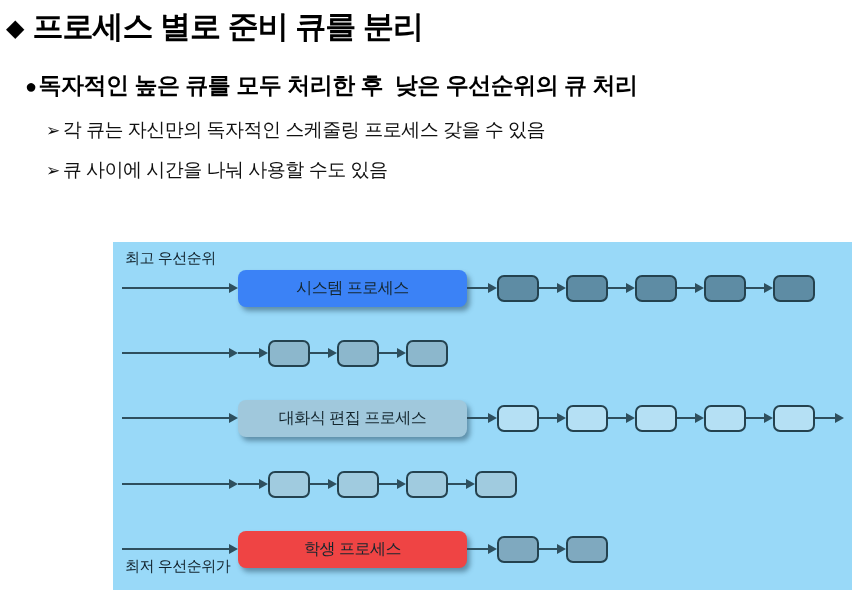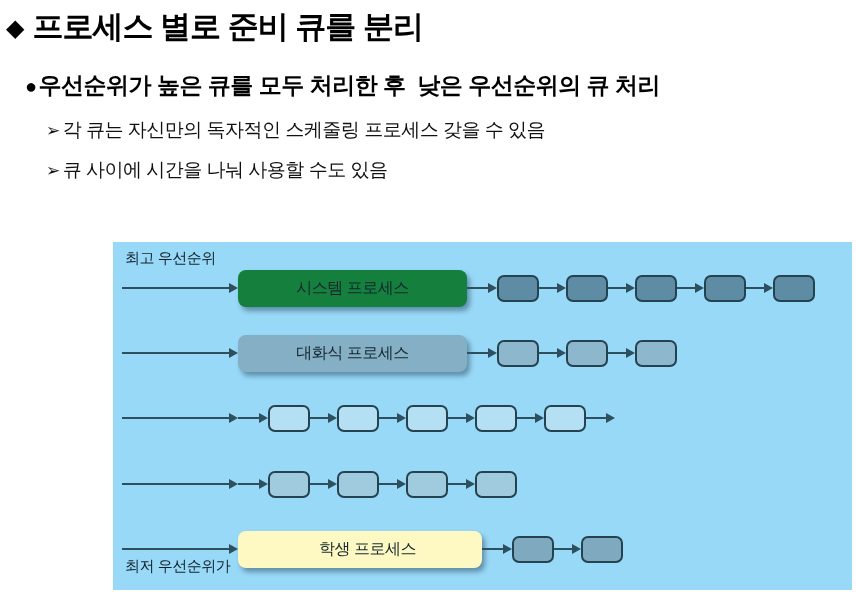--- a/index.html
+++ b/index.html
@@ -73,7 +73,7 @@
 
 <div class="bullet1">
   <span class="b-glyph">●</span>
-  <span>우선순위가 높은 큐를 모두 처리한 후  낮은 우선순위의 큐 처리</span>
+  <span>독자적인 높은 큐를 모두 처리한 후  낮은 우선순위의 큐 처리</span>
 </div>
 
 <div class="sub" id="sub-0">

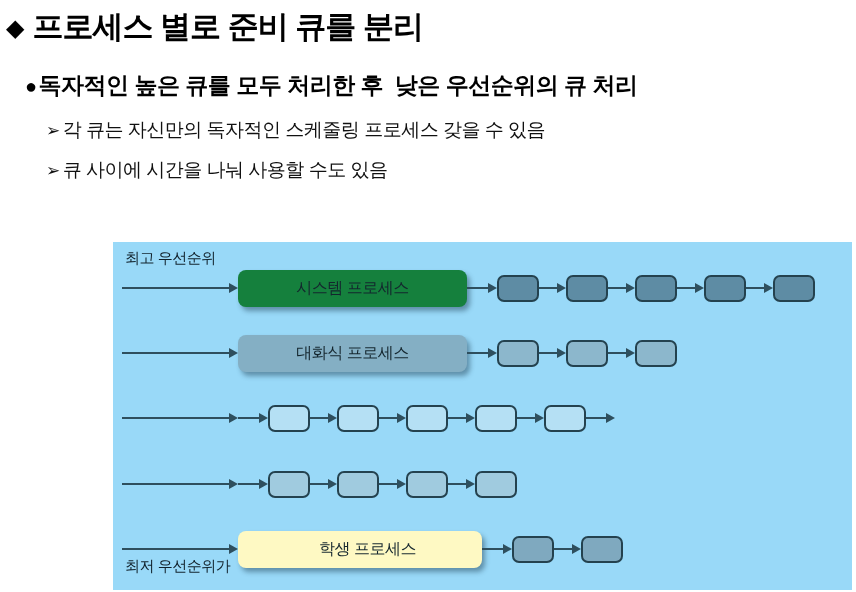--- a/index.html
+++ b/index.html
@@ -95,7 +95,7 @@
           <div class="aline" style="background: rgb(46, 79, 94);"></div>
           <div class="ahead" style="border-left-color: rgb(46, 79, 94);"></div>
         </div>
-        <div class="queue" style="background: #15803d;">시스템 프로세스</div>
+        <div class="queue" style="background: #3b82f6;">시스템 프로세스</div>
         <div class="arrow linkq">
           <div class="aline" style="background: rgb(46, 79, 94);"></div>
           <div class="ahead" style="border-left-color: rgb(46, 79, 94);"></div>

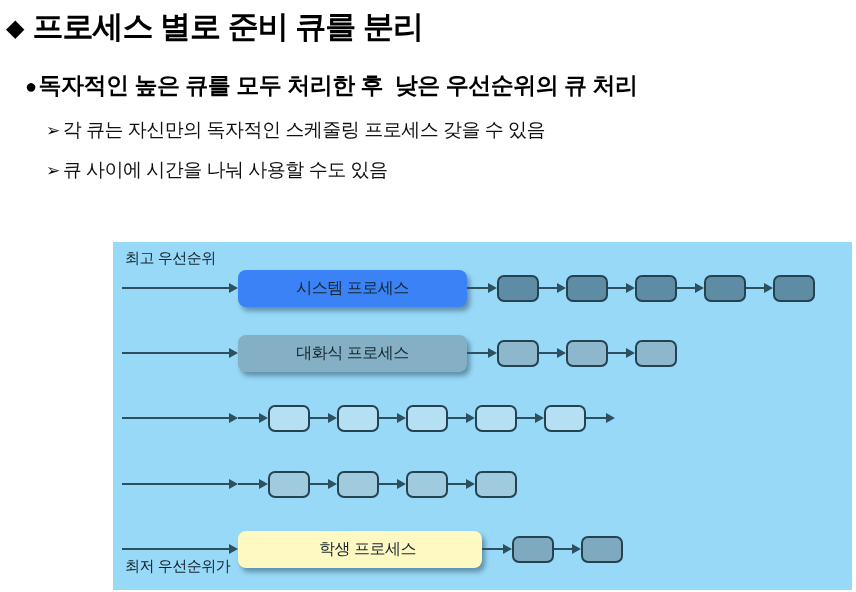--- a/index.html
+++ b/index.html
@@ -127,7 +127,6 @@
           <div class="aline" style="background: rgb(46, 79, 94);"></div>
           <div class="ahead" style="border-left-color: rgb(46, 79, 94);"></div>
         </div>
-        <div class="queue" style="background: rgb(132, 175, 196);">대화식 프로세스</div>
         <div class="arrow linkq">
           <div class="aline" style="background: rgb(46, 79, 94);"></div>
           <div class="ahead" style="border-left-color: rgb(46, 79, 94);"></div>

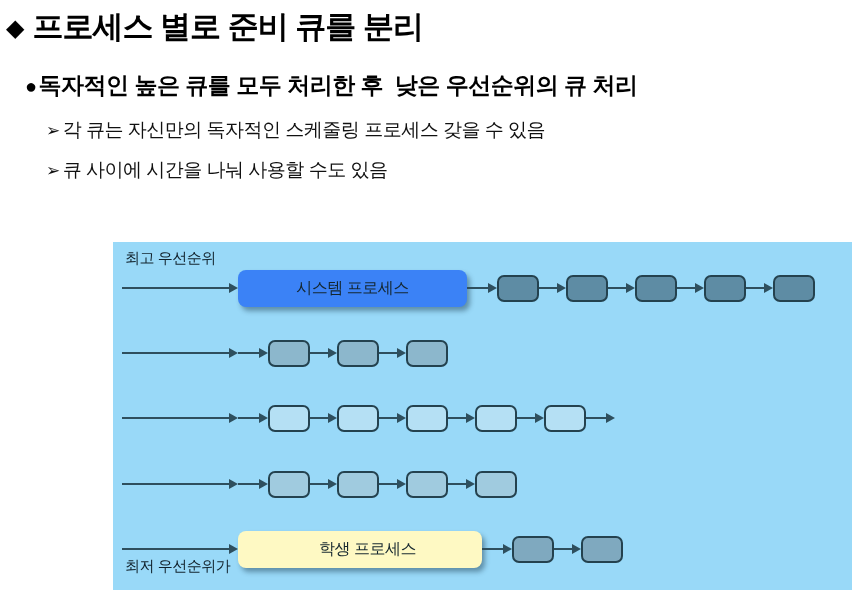--- a/index.html
+++ b/index.html
@@ -148,6 +148,7 @@
           <div class="aline" style="background: rgb(46, 79, 94);"></div>
           <div class="ahead" style="border-left-color: rgb(46, 79, 94);"></div>
         </div>
+        <div class="queue" style="background: rgb(160, 200, 220);">대화식 편집 프로세스</div>
         <div class="arrow linkq">
           <div class="aline" style="background: rgb(46, 79, 94);"></div>
           <div class="ahead" style="border-left-color: rgb(46, 79, 94);"></div>

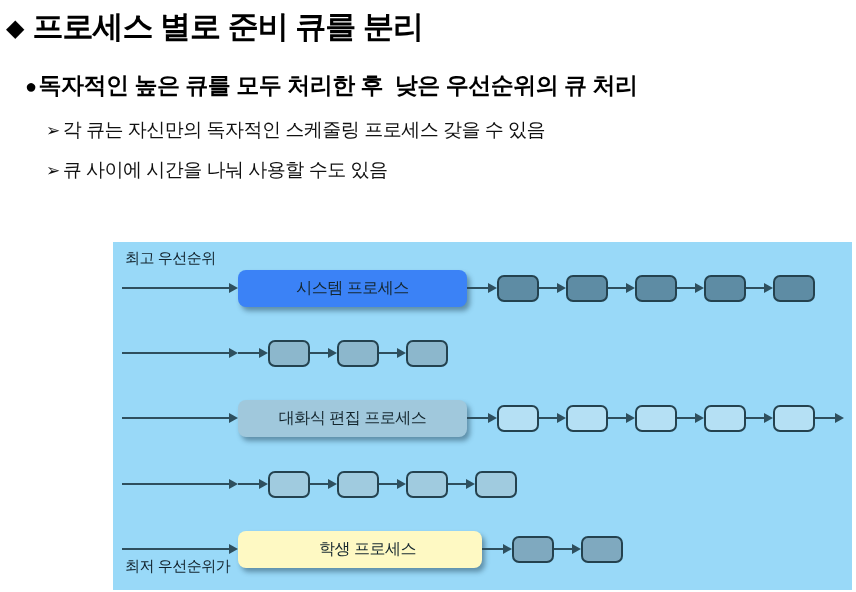--- a/index.html
+++ b/index.html
@@ -210,7 +210,7 @@
           <div class="aline" style="background: rgb(46, 79, 94);"></div>
           <div class="ahead" style="border-left-color: rgb(46, 79, 94);"></div>
         </div>
-        <div class="queue" style="background: #fef9c3; padding-left: 15px;">학생 프로세스</div>
+        <div class="queue" style="background: #ef4444;">학생 프로세스</div>
         <div class="arrow linkq">
           <div class="aline" style="background: rgb(46, 79, 94);"></div>
           <div class="ahead" style="border-left-color: rgb(46, 79, 94);"></div>

